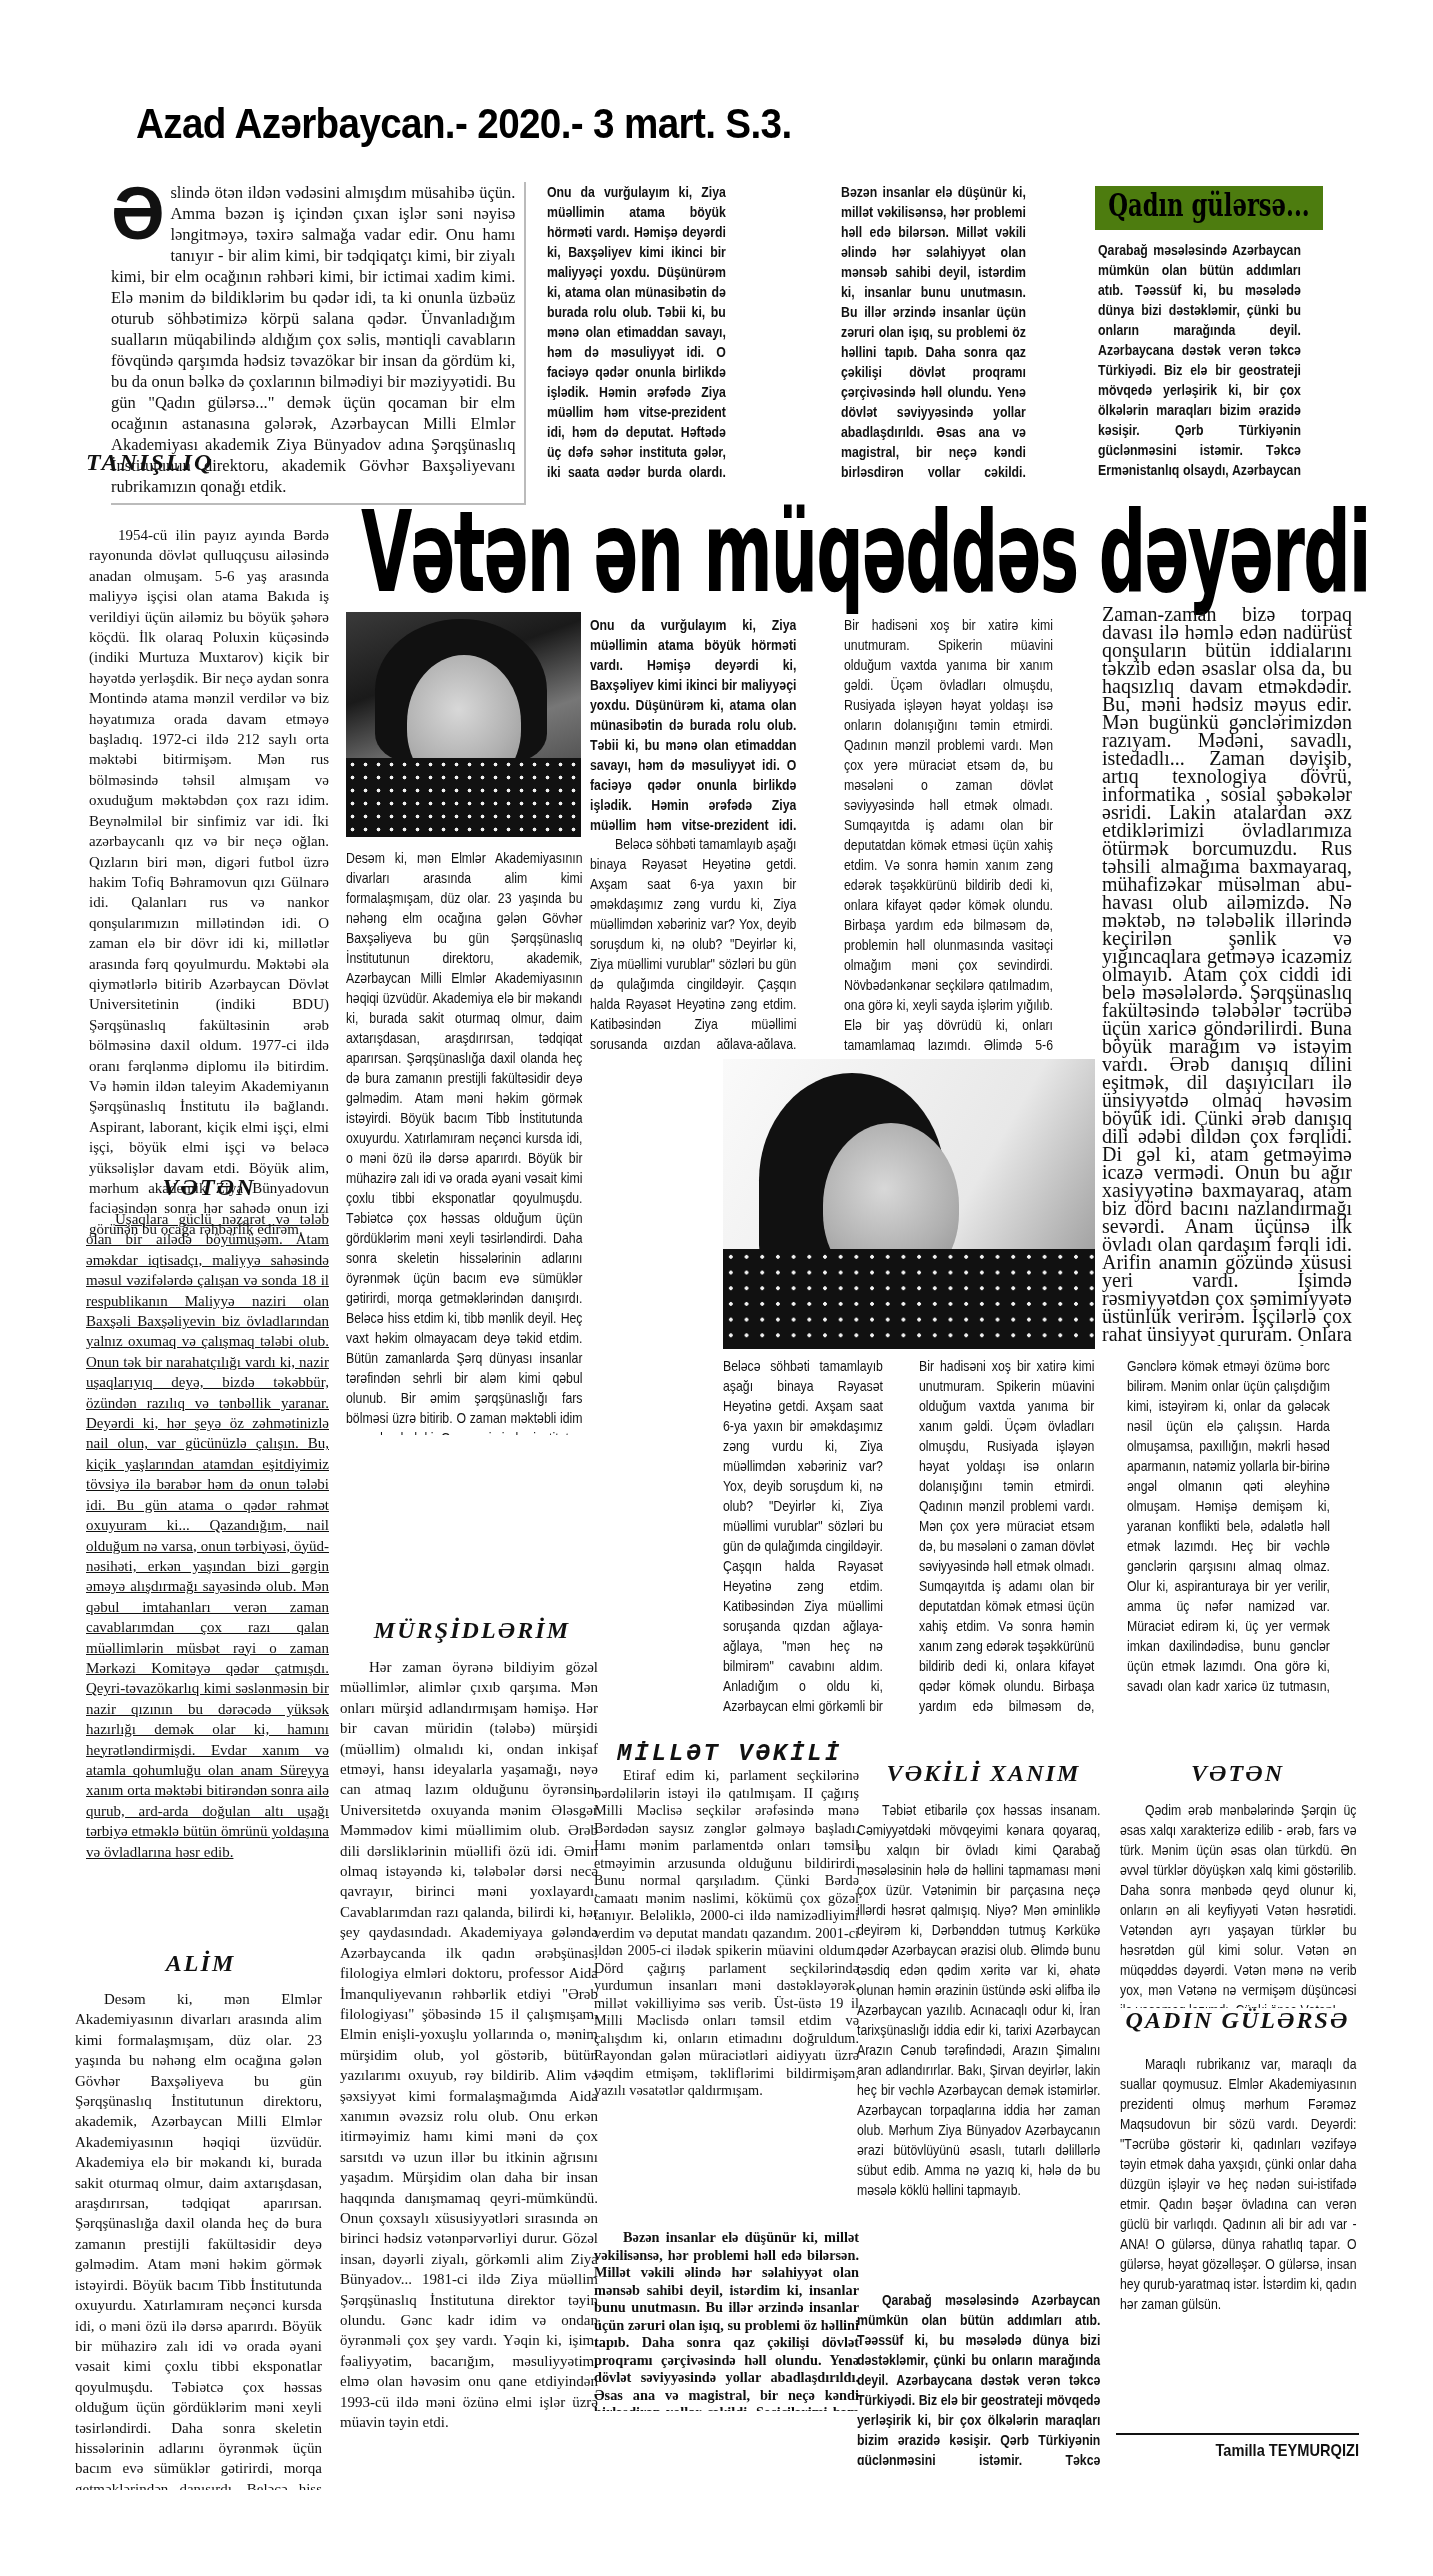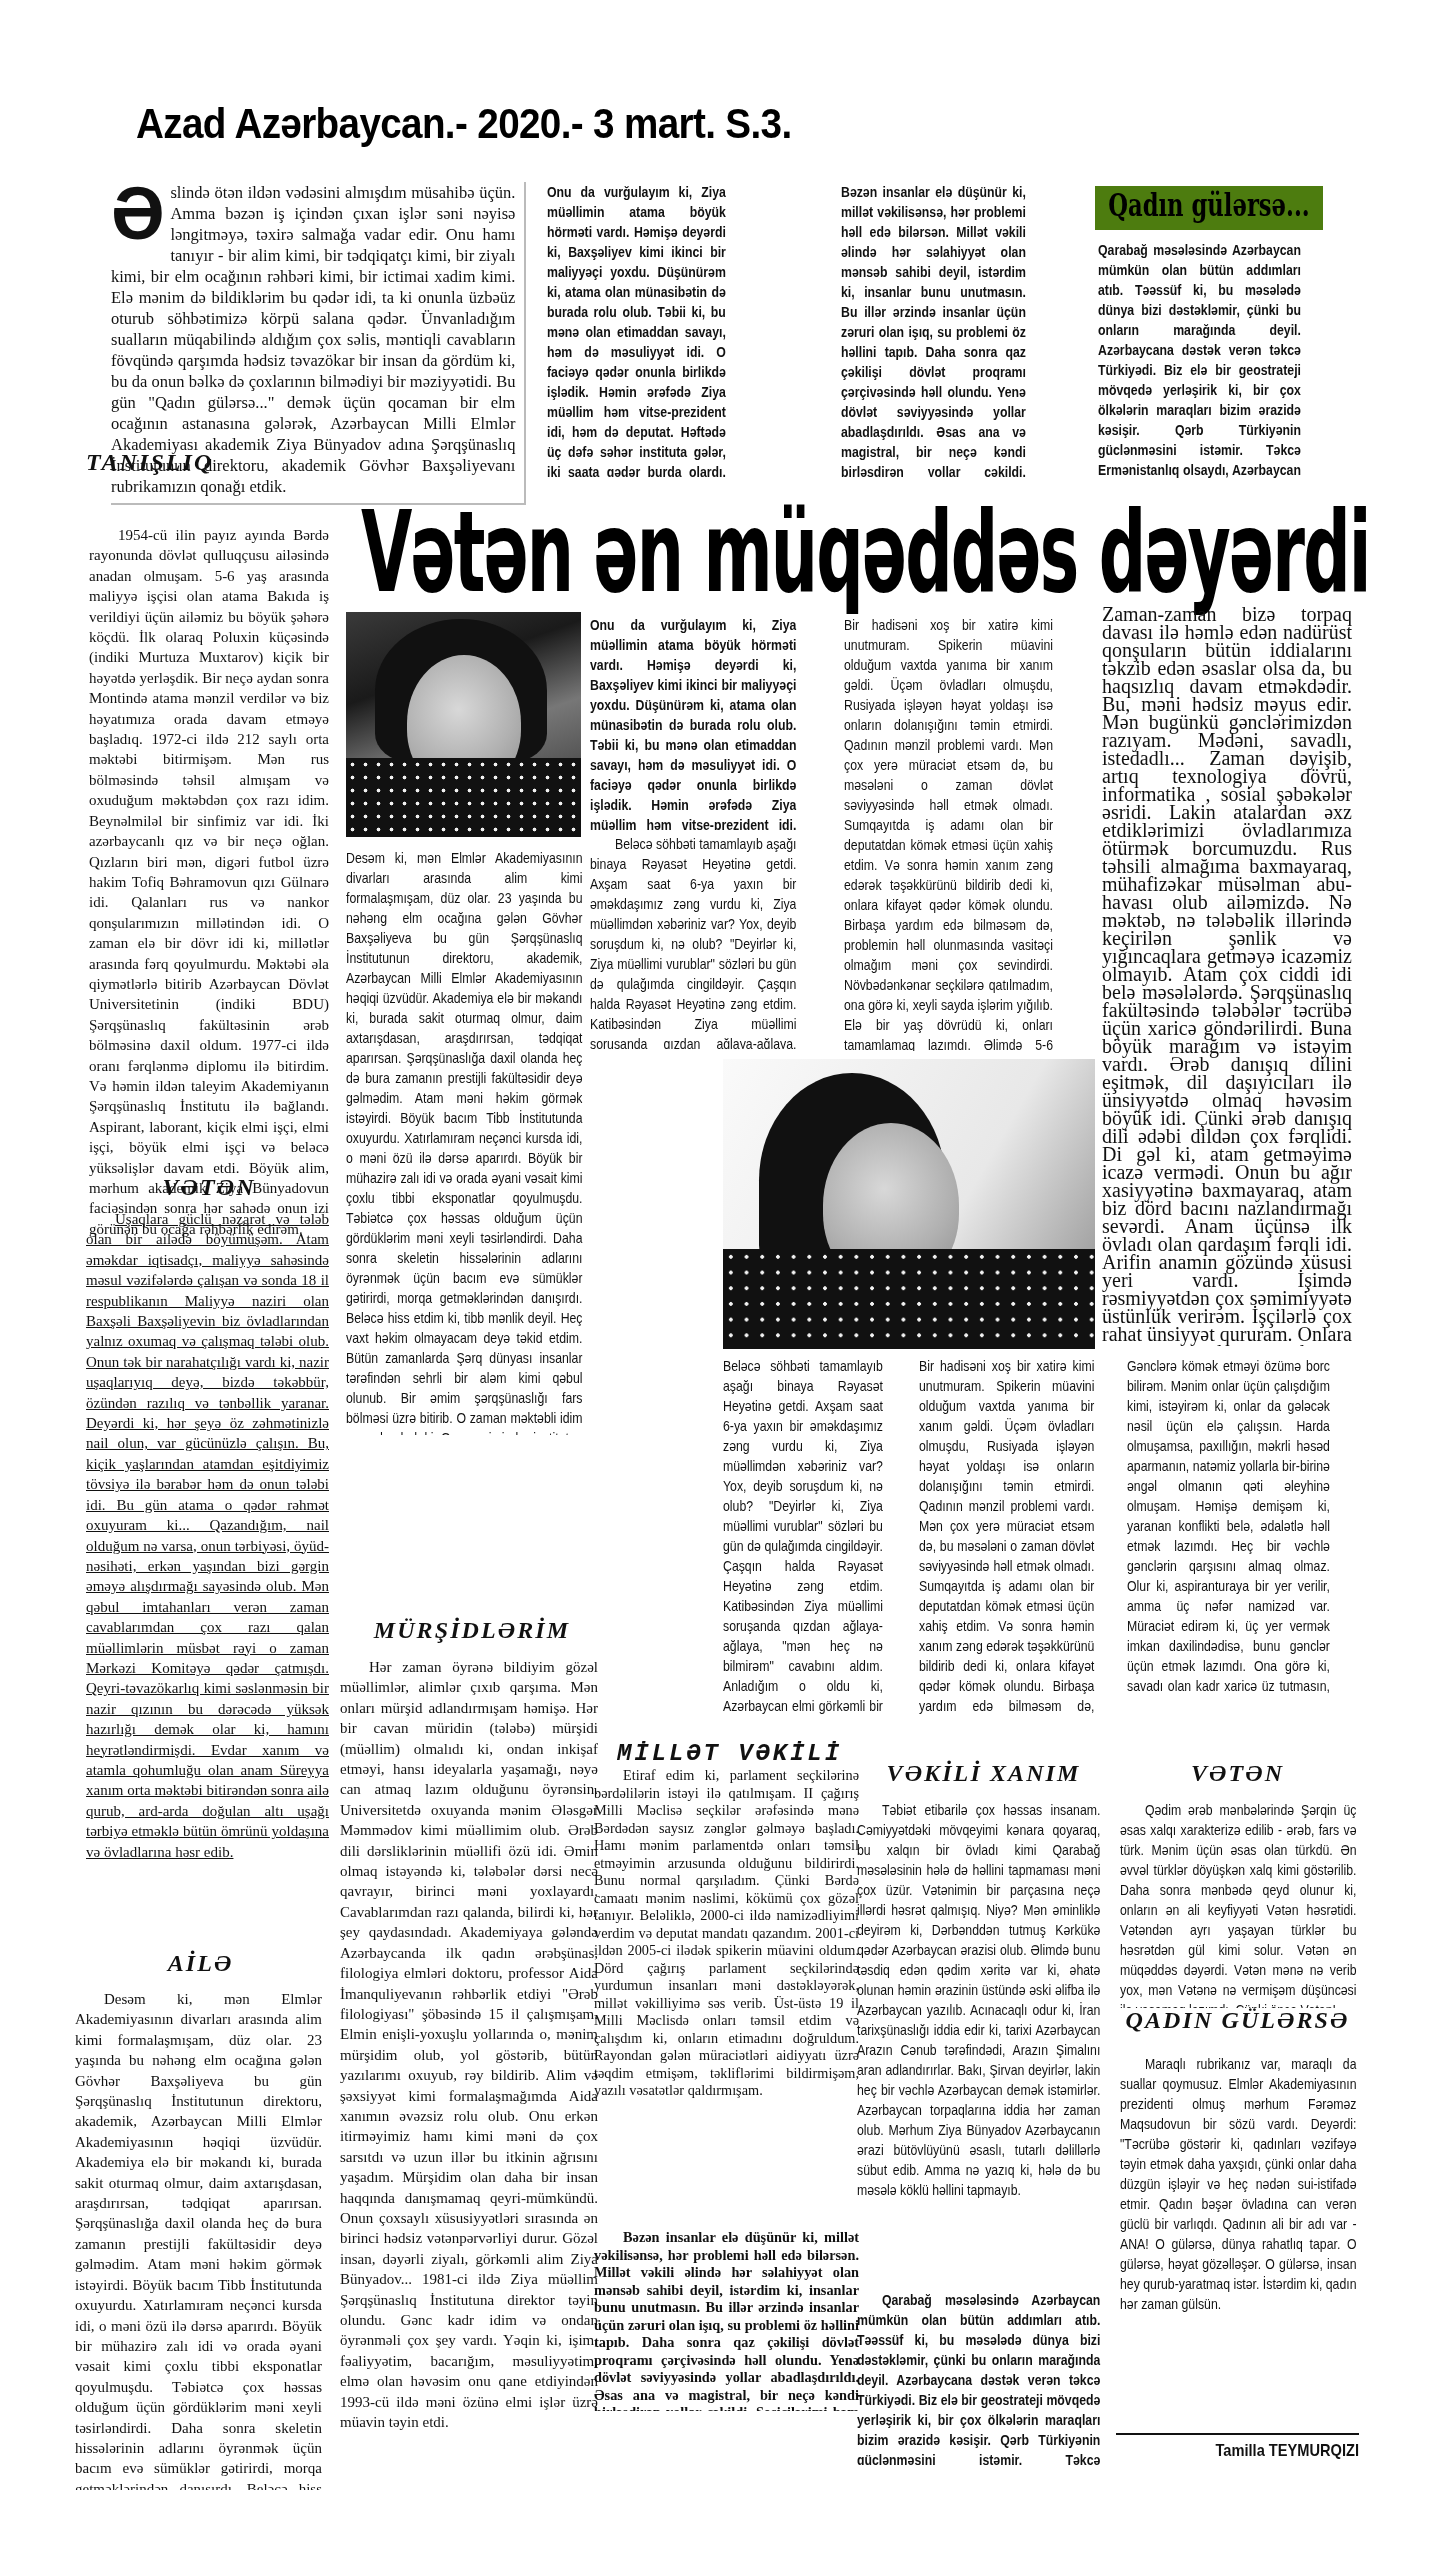--- a/index.html
+++ b/index.html
@@ -106,7 +106,7 @@
   <p>Uşaqlara güclü nəzarət və tələb olan bir ailədə böyümüşəm. Atam əməkdar iqtisadçı, maliyyə sahəsində məsul vəzifələrdə çalışan və sonda 18 il respublikanın Maliyyə naziri olan Baxşəli Baxşəliyevin biz övladlarından yalnız oxumaq və çalışmaq tələbi olub. Onun tək bir narahatçılığı vardı ki, nazir uşaqlarıyıq deyə, bizdə təkəbbür, özündən razılıq və tənbəllik yaranar. Deyərdi ki, hər şeyə öz zəhmətinizlə nail olun, var gücünüzlə çalışın. Bu, kiçik yaşlarından atamdan eşitdiyimiz tövsiyə ilə bərabər həm də onun tələbi idi. Bu gün atama o qədər rəhmət oxuyuram ki... Qazandığım, nail olduğum nə varsa, onun tərbiyəsi, öyüd-nəsihəti, erkən yaşından bizi gərgin əməyə alışdırmağı sayəsində olub. Mən qəbul imtahanları verən zaman cavablarımdan çox razı qalan müəllimlərin müsbət rəyi o zaman Mərkəzi Komitəyə qədər çatmışdı. Qeyri-təvazökarlıq kimi səslənməsin bir nazir qızının bu dərəcədə yüksək hazırlığı demək olar ki, hamını heyrətləndirmişdi. Evdar xanım və atamla qohumluğu olan anam Süreyya xanım orta məktəbi bitirəndən sonra ailə qurub, ard-arda doğulan altı uşağı tərbiyə etməklə bütün ömrünü yoldaşına və övladlarına həsr edib.</p>
 </div>
 
-<div class="abs section-head" style="left:79px; top:1950px; width:243px;">AİLƏ</div>
+<div class="abs section-head" style="left:79px; top:1950px; width:243px;">ALİM</div>
 <div class="abs col" style="left:75px; top:1989px; width:247px; height:501px; overflow:hidden;">
   <p>Desəm ki, mən Elmlər Akademiyasının divarları arasında alim kimi formalaşmışam, düz olar. 23 yaşında bu nəhəng elm ocağına gələn Gövhər Baxşəliyeva bu gün Şərqşünaslıq İnstitutunun direktoru, akademik, Azərbaycan Milli Elmlər Akademiyasının həqiqi üzvüdür. Akademiya elə bir məkandı ki, burada sakit oturmaq olmur, daim axtarışdasan, araşdırırsan, tədqiqat aparırsan. Şərqşünaslığa daxil olanda heç də bura zamanın prestijli fakültəsidir deyə gəlmədim. Atam məni həkim görmək istəyirdi. Böyük bacım Tibb İnstitutunda oxuyurdu. Xatırlamıram neçənci kursda idi, o məni özü ilə dərsə aparırdı. Böyük bir mühazirə zalı idi və orada əyani vəsait kimi çoxlu tibbi eksponatlar qoyulmuşdu. Təbiətcə çox həssas olduğum üçün gördüklərim məni xeyli təsirləndirdi. Daha sonra skeletin hissələrinin adlarını öyrənmək üçün bacım evə sümüklər gətirirdi, morqa getməklərindən danışırdı. Beləcə hiss etdim ki, tibb mənlik deyil. Heç vaxt həkim olmayacam deyə təkid etdim. Bütün zamanlarda Şərq dünyası insanlar tərəfindən sehrli bir aləm kimi qəbul olunub. Bir əmim şərqşünaslığı fars bölməsi üzrə bitirib. O zaman məktəbli idim və yadımdadı ki, Oruc əmimin bu institutun zalında keçirilən müdafiəsində iştirak etmişdim. Elə o vaxtdan Şərqin sehri bir növ məni də ovsunladı və bu səmtə istiqamət götürdüm, təhsil aldım. "Müasir Suriya ədəbiyyatında vətənpərvərlik mövzusu" adlı namizədlik işimi 1984-cü ildə, 1996-cı ildə isə "Əbülfərəc əl-İsfəhaninin "Nəğmələr kitabı" və Azərbaycan klassik ədəbiyyatı" mövzusu üzrə doktorluq işimi müdafiə etdim. Çox təəssüf edirəm ki, olduqca güclü sivilizasiya yaratmış Şərq bu gün Suriya, Livan kimi faciələr yaşayır. Ərəb mədəniyyətini öyrənənlər çox gözəl bilir ki, ərəb-müsəlman sivilizasiyası (bunu bəzən İslam sivilizasiyası da adlandırırlar) nələr, nələr yaratmayıb? Bu gün çox öyünən Avropa hər şeyi vaxtı ilə Şərq mədəniyyətindən götürüb. Şərq dünyanın ilk mədəniyyət beşiyidir. Və bu sehrli dünyanın araşdırılmasında, tədqiqində mənim də azacıq payım varsa, xoşbəxtəm.</p>
 </div>

